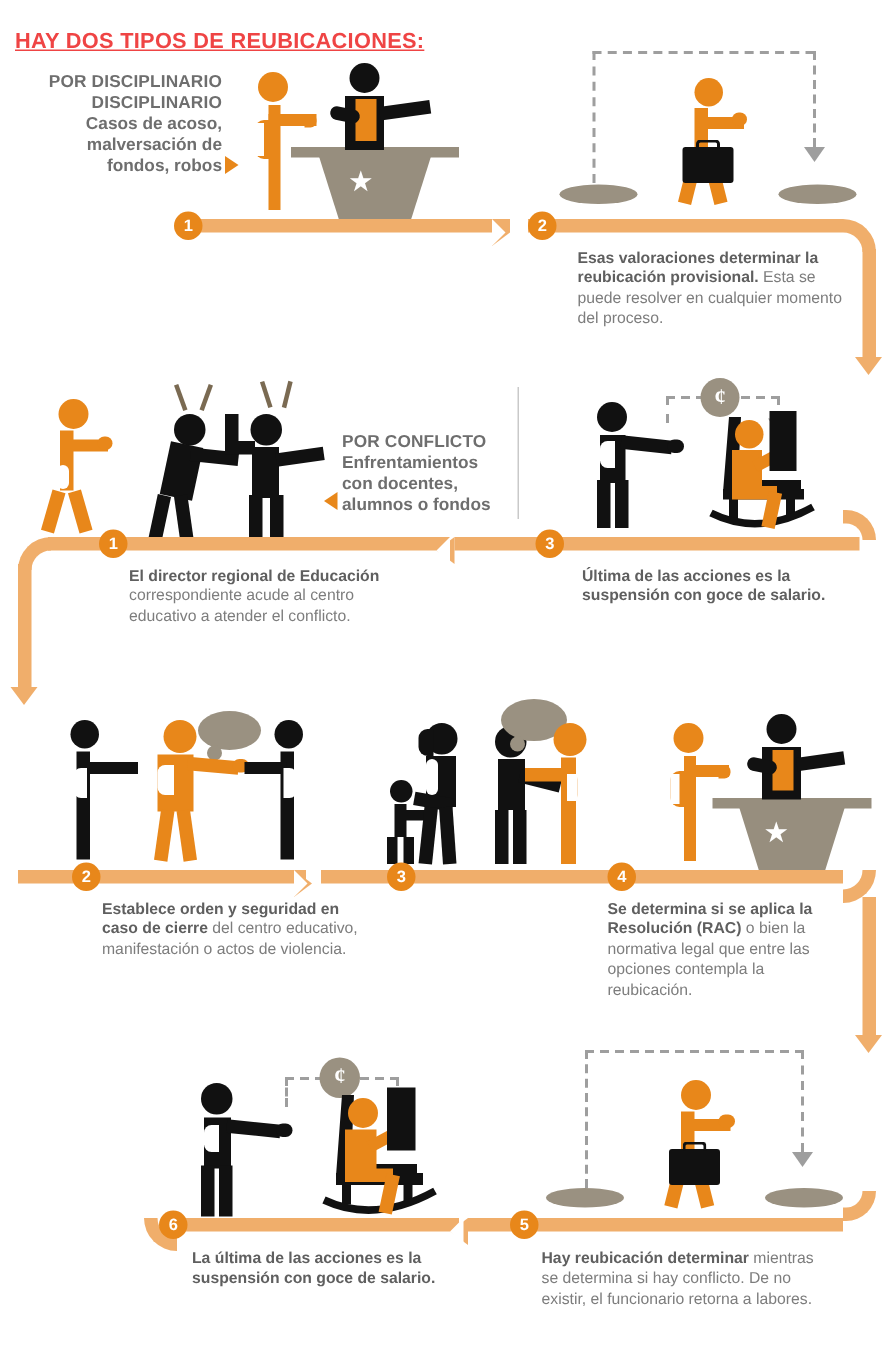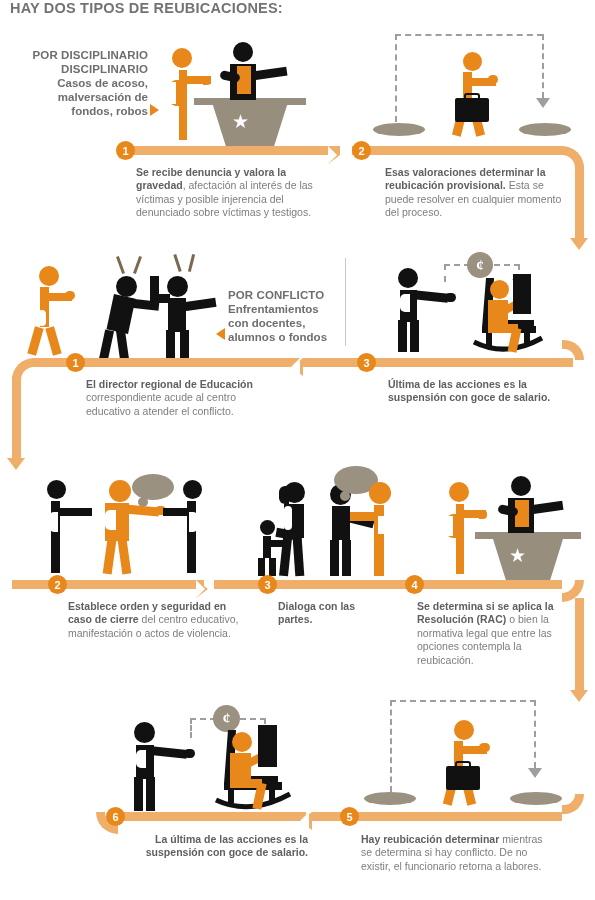--- a/index.html
+++ b/index.html
@@ -15,9 +15,10 @@
 
   
   #page-title {
-    position: absolute; left: 10px; top: 0;
+    position: absolute; left: 10px; top: 20px;
     font-size: 14.5px; font-weight: bold; letter-spacing: .2px;
-    color: #737373;
+    color: #ef4444;
+    text-decoration: underline;
   }
 
   

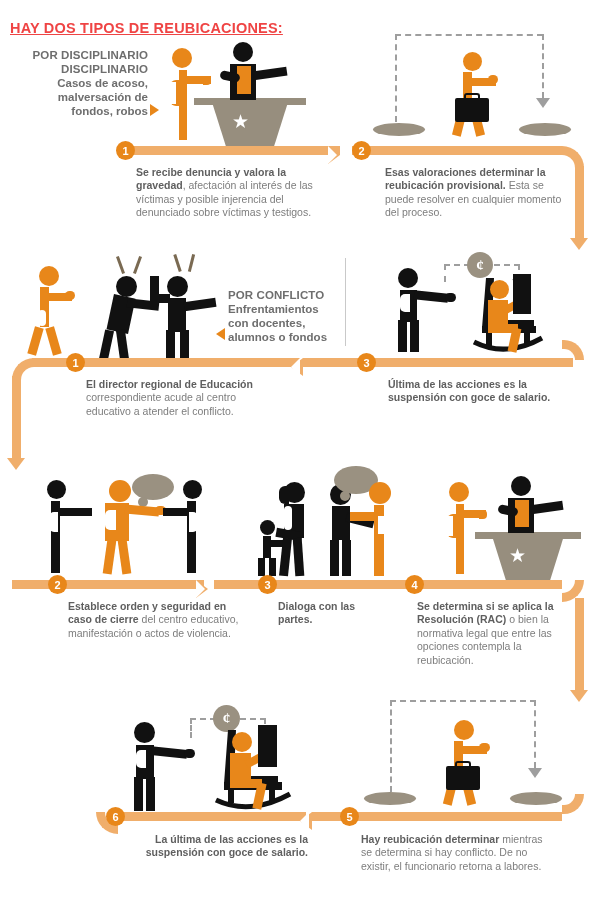--- a/index.html
+++ b/index.html
@@ -192,9 +192,6 @@
   <div class="badge" style="left:116px; top:141px;">1</div>
   <div class="badge" style="left:352px; top:141px;">2</div>
 
-  <div class="step-text" style="left:136px; top:166px; width:192px;">
-    <b>Se recibe denuncia y  valora la gravedad</b><span>,  afectación al interés de las víctimas y posible injerencia del denunciado sobre víctimas y testigos.</span>
-  </div>
   <div class="step-text" style="left:385px; top:166px; width:180px;">
     <b>Esas valoraciones determinar la reubicación provisional.</b><span> Esta se puede resolver en cualquier momento del proceso.</span>
   </div>

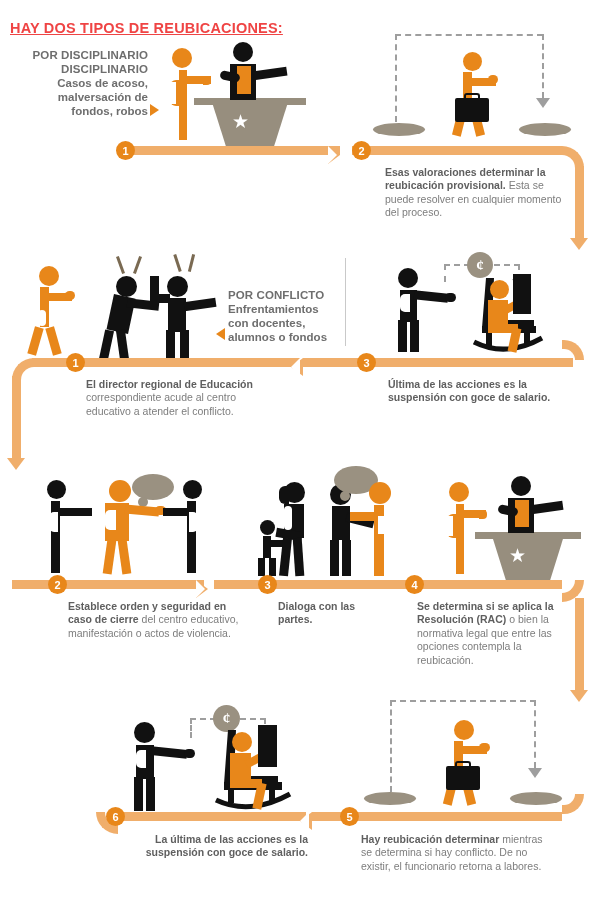--- a/index.html
+++ b/index.html
@@ -392,9 +392,6 @@
   <div class="step-text" style="left:68px; top:600px; width:178px;">
     <b>Establece orden y seguridad en caso de cierre</b><span> del centro educativo, manifestación  o actos de violencia.</span>
   </div>
-  <div class="step-text" style="left:278px; top:600px; width:110px;">
-    <b>Dialoga con las partes.</b><span></span>
-  </div>
   <div class="step-text" style="left:417px; top:600px; width:140px;">
     <b>Se determina si se aplica la Resolución (RAC)</b><span> o bien la normativa legal que entre las opciones contempla la reubicación.</span>
   </div>

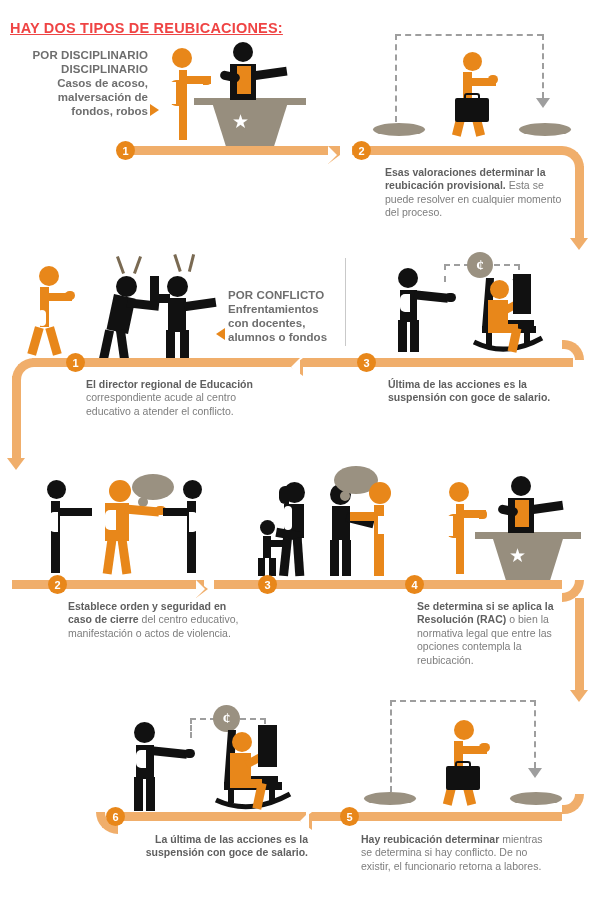--- a/index.html
+++ b/index.html
@@ -392,7 +392,7 @@
   <div class="step-text" style="left:68px; top:600px; width:178px;">
     <b>Establece orden y seguridad en caso de cierre</b><span> del centro educativo, manifestación  o actos de violencia.</span>
   </div>
-  <div class="step-text" style="left:417px; top:600px; width:140px;">
+  <div class="step-text" style="left:405px; top:600px; width:140px;">
     <b>Se determina si se aplica la Resolución (RAC)</b><span> o bien la normativa legal que entre las opciones contempla la reubicación.</span>
   </div>
 

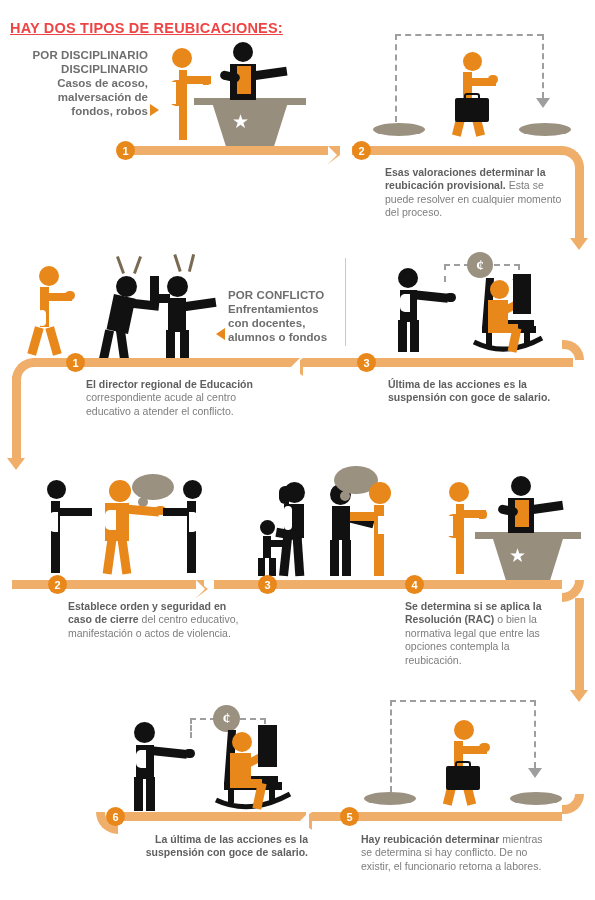--- a/index.html
+++ b/index.html
@@ -462,7 +462,7 @@
   <div class="badge" style="left:106px; top:807px;">6</div>
   <div class="badge" style="left:340px; top:807px;">5</div>
 
-  <div class="step-text" style="left:128px; top:833px; width:180px;text-align:right;">
+  <div class="step-text" style="left:128px; top:833px; width:180px;">
     <b>La última de las acciones es la suspensión con goce de salario.</b><span></span>
   </div>
   <div class="step-text" style="left:361px; top:833px; width:182px;">

